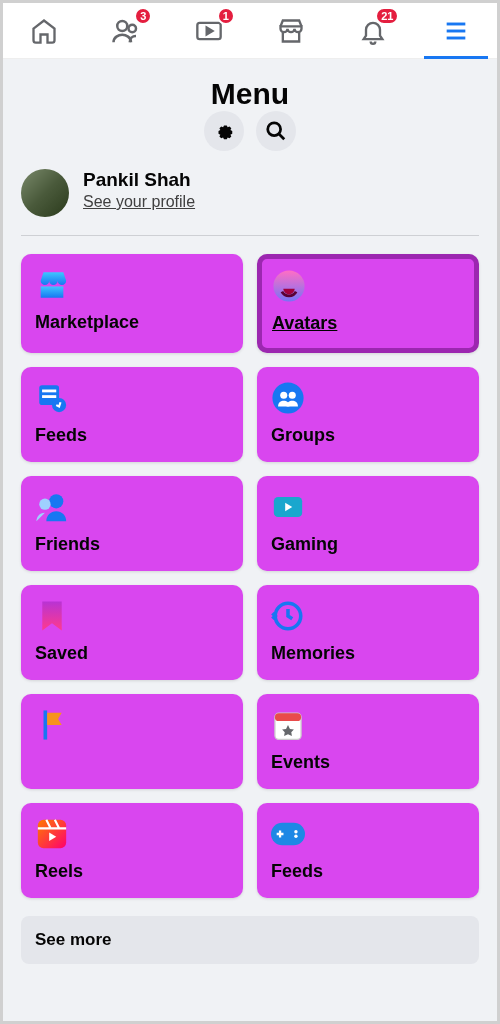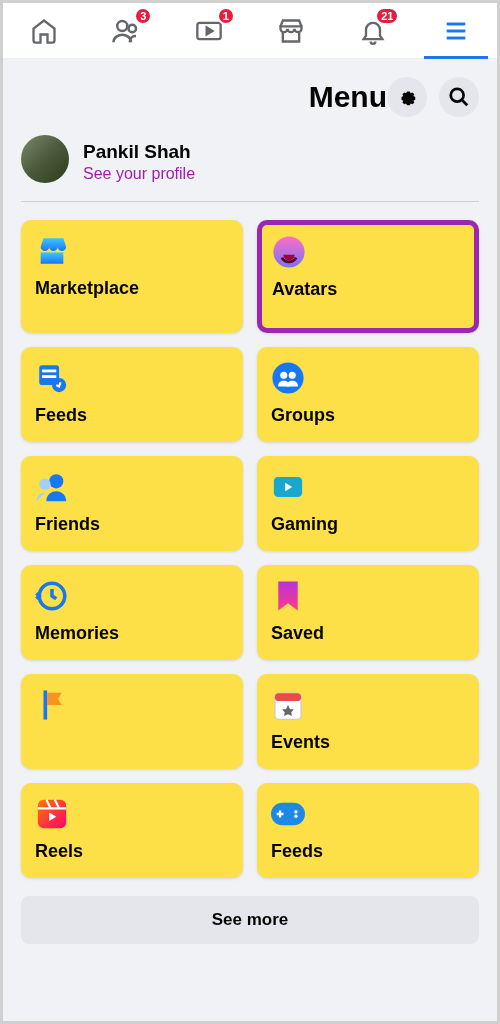--- a/index.html
+++ b/index.html
@@ -71,6 +71,7 @@
       justify-content: flex-end;
       align-items: center;
       padding: 18px 0 14px 0;
+      flex-direction: column;
     }
     .menu-title {
       font-size: 30px;

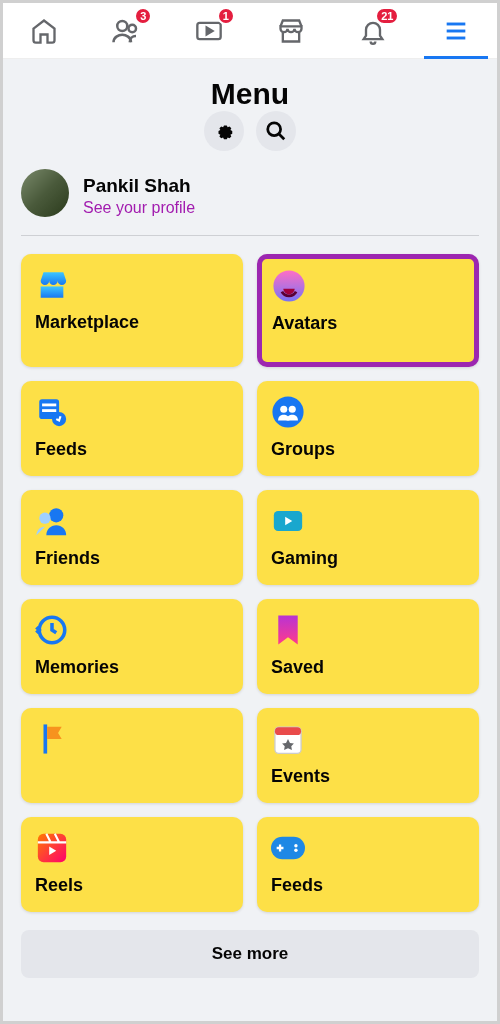--- a/index.html
+++ b/index.html
@@ -94,7 +94,7 @@
     }
     .profile-row {
       display: flex;
-      align-items: flex-end;
+      align-items: flex-start;
       gap: 14px;
       padding: 4px 0 18px 0;
       border-bottom: 1px solid #ced0d4;

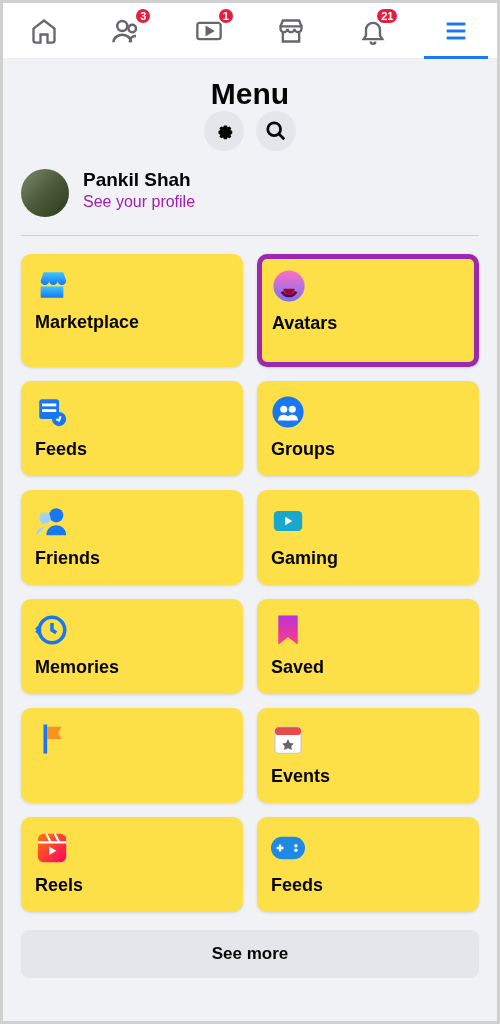--- a/index.html
+++ b/index.html
@@ -113,8 +113,9 @@
     }
     .profile-sub {
       font-size: 16px;
-      color: #a21caf;
+      color: #404040;
       margin-top: 2px;
+      text-decoration: underline;
     }
     .grid {
       display: grid;

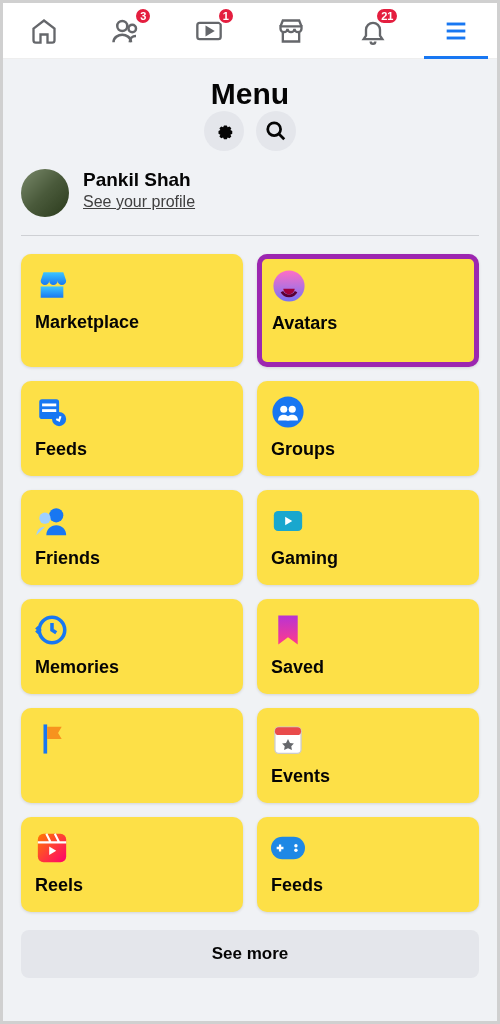--- a/index.html
+++ b/index.html
@@ -124,7 +124,7 @@
       margin-top: 18px;
     }
     .card {
-      background: #fde047;
+      background: #d946ef;
       border-radius: 10px;
       box-shadow: 0 1px 3px rgba(0,0,0,0.12);
       padding: 14px 14px 16px 14px;

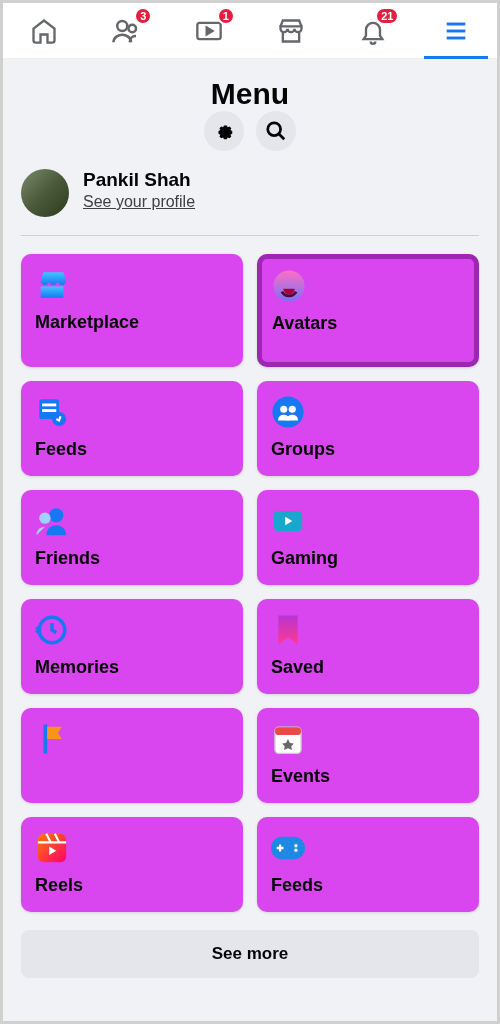--- a/index.html
+++ b/index.html
@@ -135,7 +135,8 @@
     }
     .card.highlighted {
       border: 5px solid #9c27b0;
-      padding: 10px 10px 28px 10px;
+      padding: 10px 10px 14px 10px;
+      text-decoration: underline;
     }
     .card-icon {
       width: 34px;

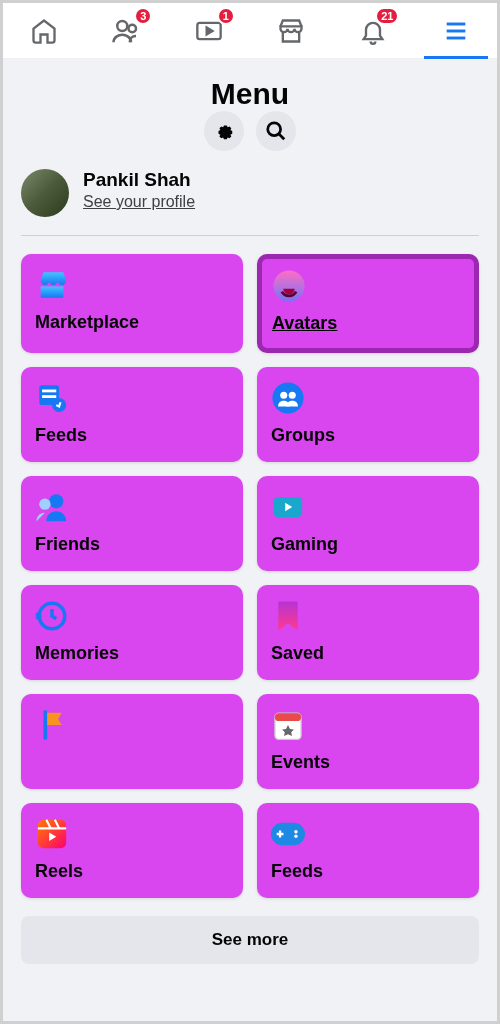--- a/index.html
+++ b/index.html
@@ -321,17 +321,6 @@
 
       <div class="card">
         <div class="card-icon">
-          <svg width="34" height="34" viewBox="0 0 24 24" fill="none" stroke="#1877f2" stroke-width="2.5">
-              <circle cx="12" cy="12" r="9"></circle>
-              <path d="M12 7v5l3 2"></path>
-              <path d="M3 12l-2 2 2-2-2-2" stroke="#1877f2"></path>
-            </svg>
-        </div>
-        <div class="card-label">Memories</div>
-      </div>
-
-      <div class="card">
-        <div class="card-icon">
           <svg width="30" height="34" viewBox="0 0 24 28">
               <defs>
                 <linearGradient id="sg" x1="0" y1="0" x2="0" y2="1">
@@ -343,6 +332,17 @@
             </svg>
         </div>
         <div class="card-label">Saved</div>
+      </div>
+
+      <div class="card">
+        <div class="card-icon">
+          <svg width="34" height="34" viewBox="0 0 24 24" fill="none" stroke="#1877f2" stroke-width="2.5">
+              <circle cx="12" cy="12" r="9"></circle>
+              <path d="M12 7v5l3 2"></path>
+              <path d="M3 12l-2 2 2-2-2-2" stroke="#1877f2"></path>
+            </svg>
+        </div>
+        <div class="card-label">Memories</div>
       </div>
 
       <div class="card">

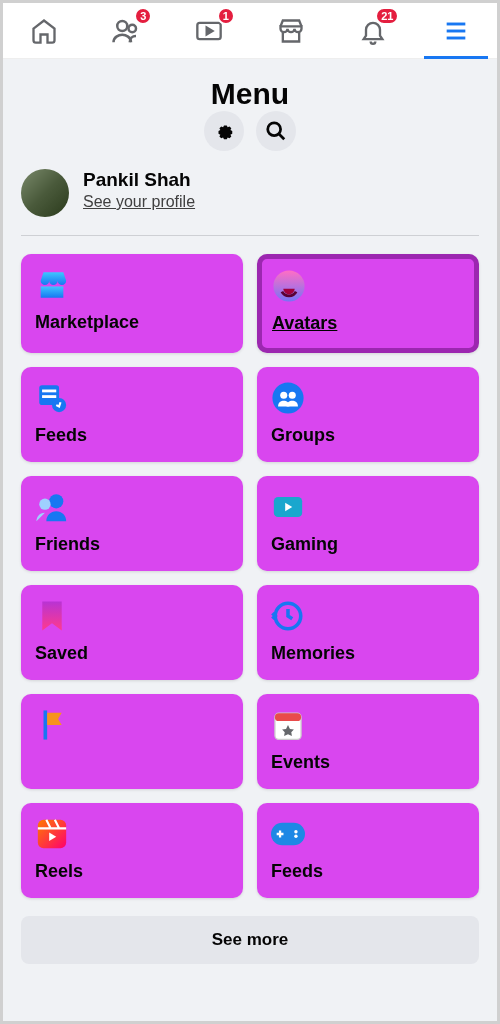--- a/index.html
+++ b/index.html
@@ -154,7 +154,6 @@
       margin-top: 18px;
       background: #e4e6eb;
       border-radius: 8px;
-      text-align: center;
       padding: 14px;
       font-size: 17px;
       font-weight: 600;

